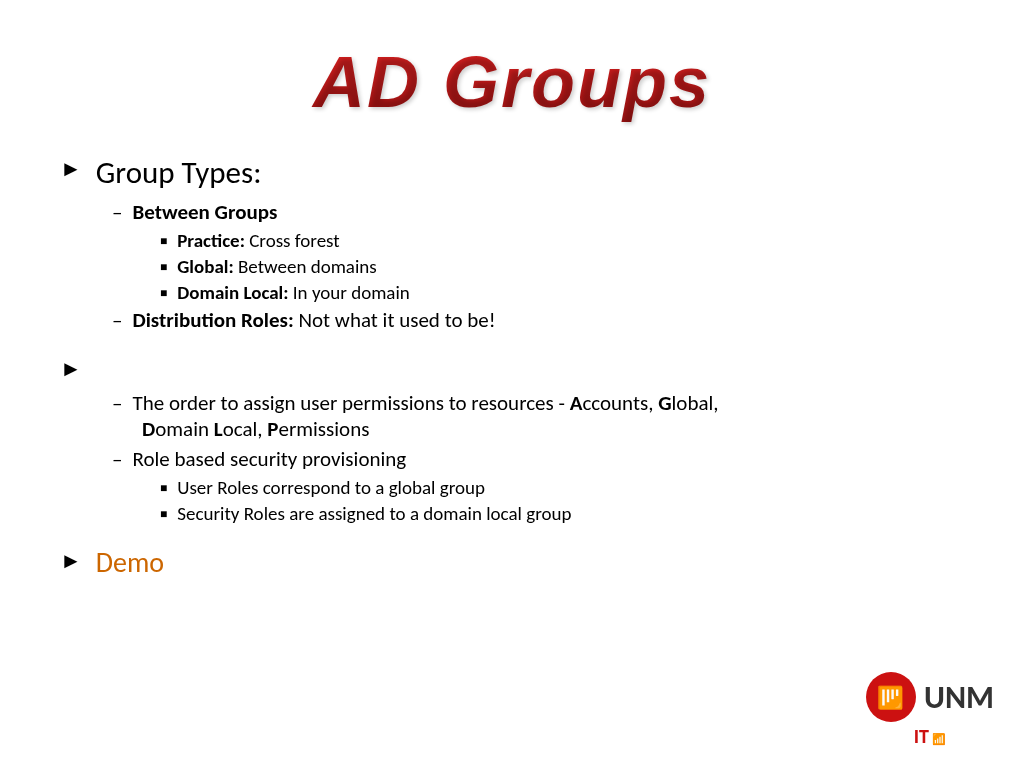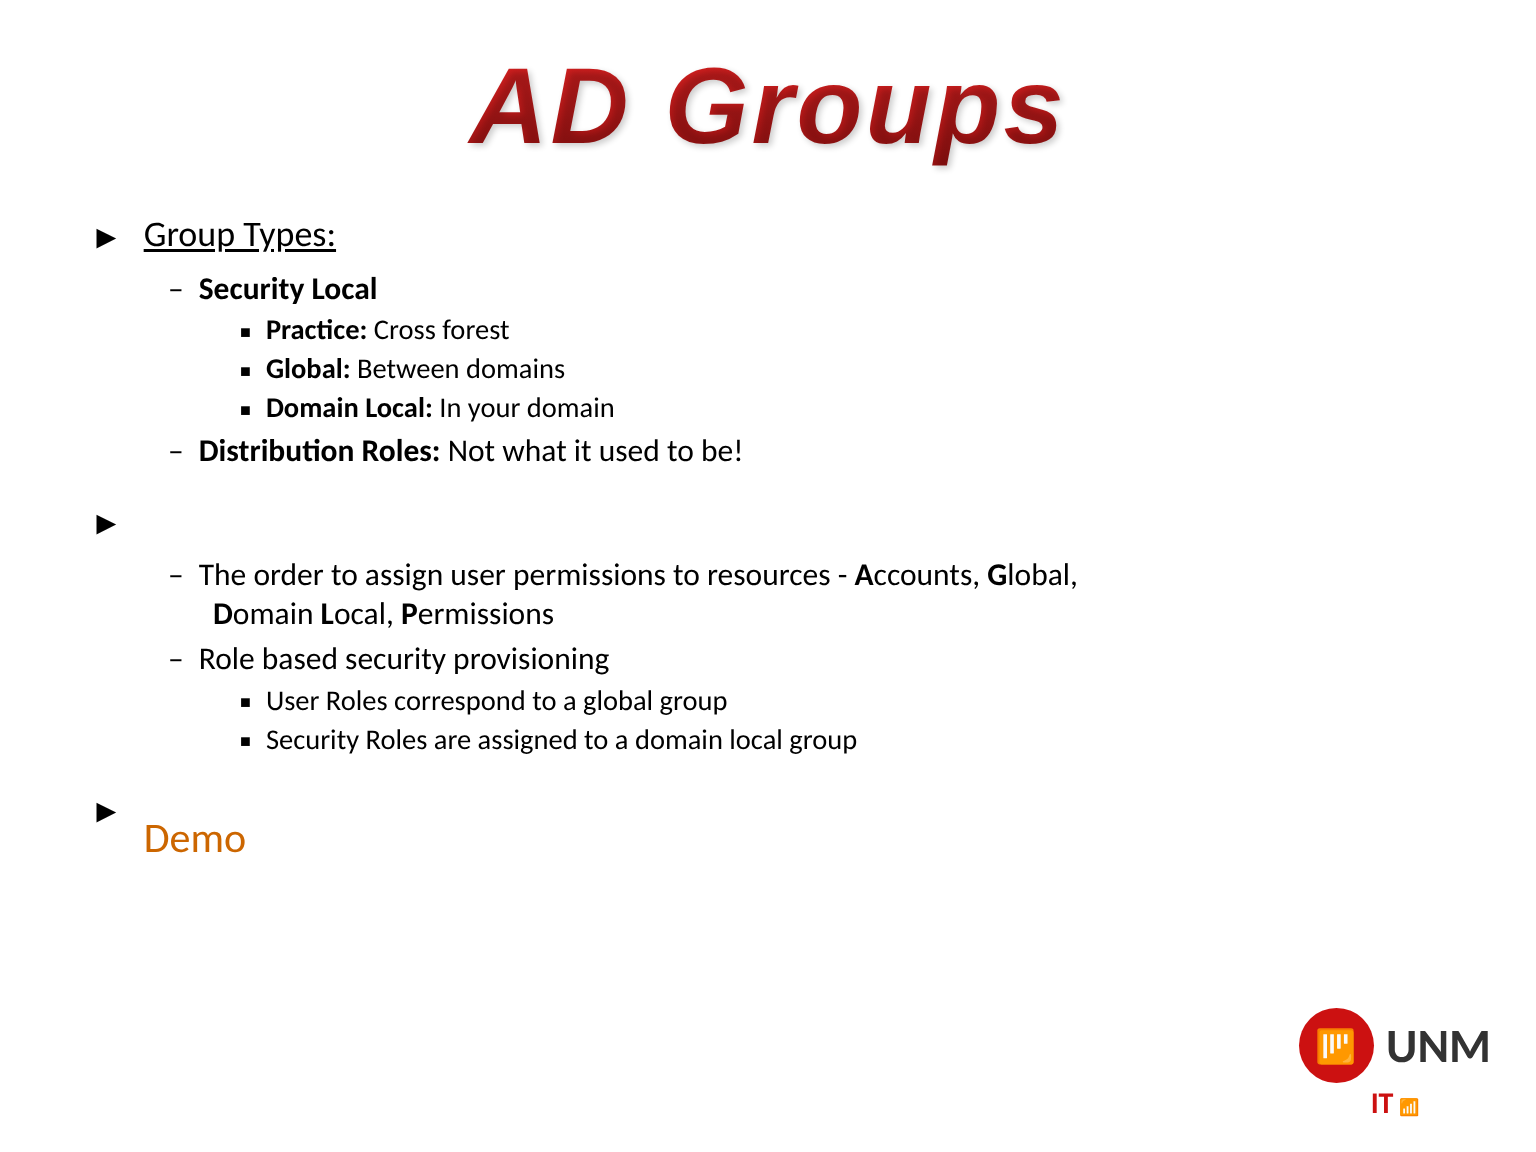--- a/index.html
+++ b/index.html
@@ -16,7 +16,7 @@
     .slide {
       width: 1024px;
       height: 768px;
-      padding: 30px 60px 30px 60px;
+      padding: 41px 60px 30px 60px;
       position: relative;
     }
 

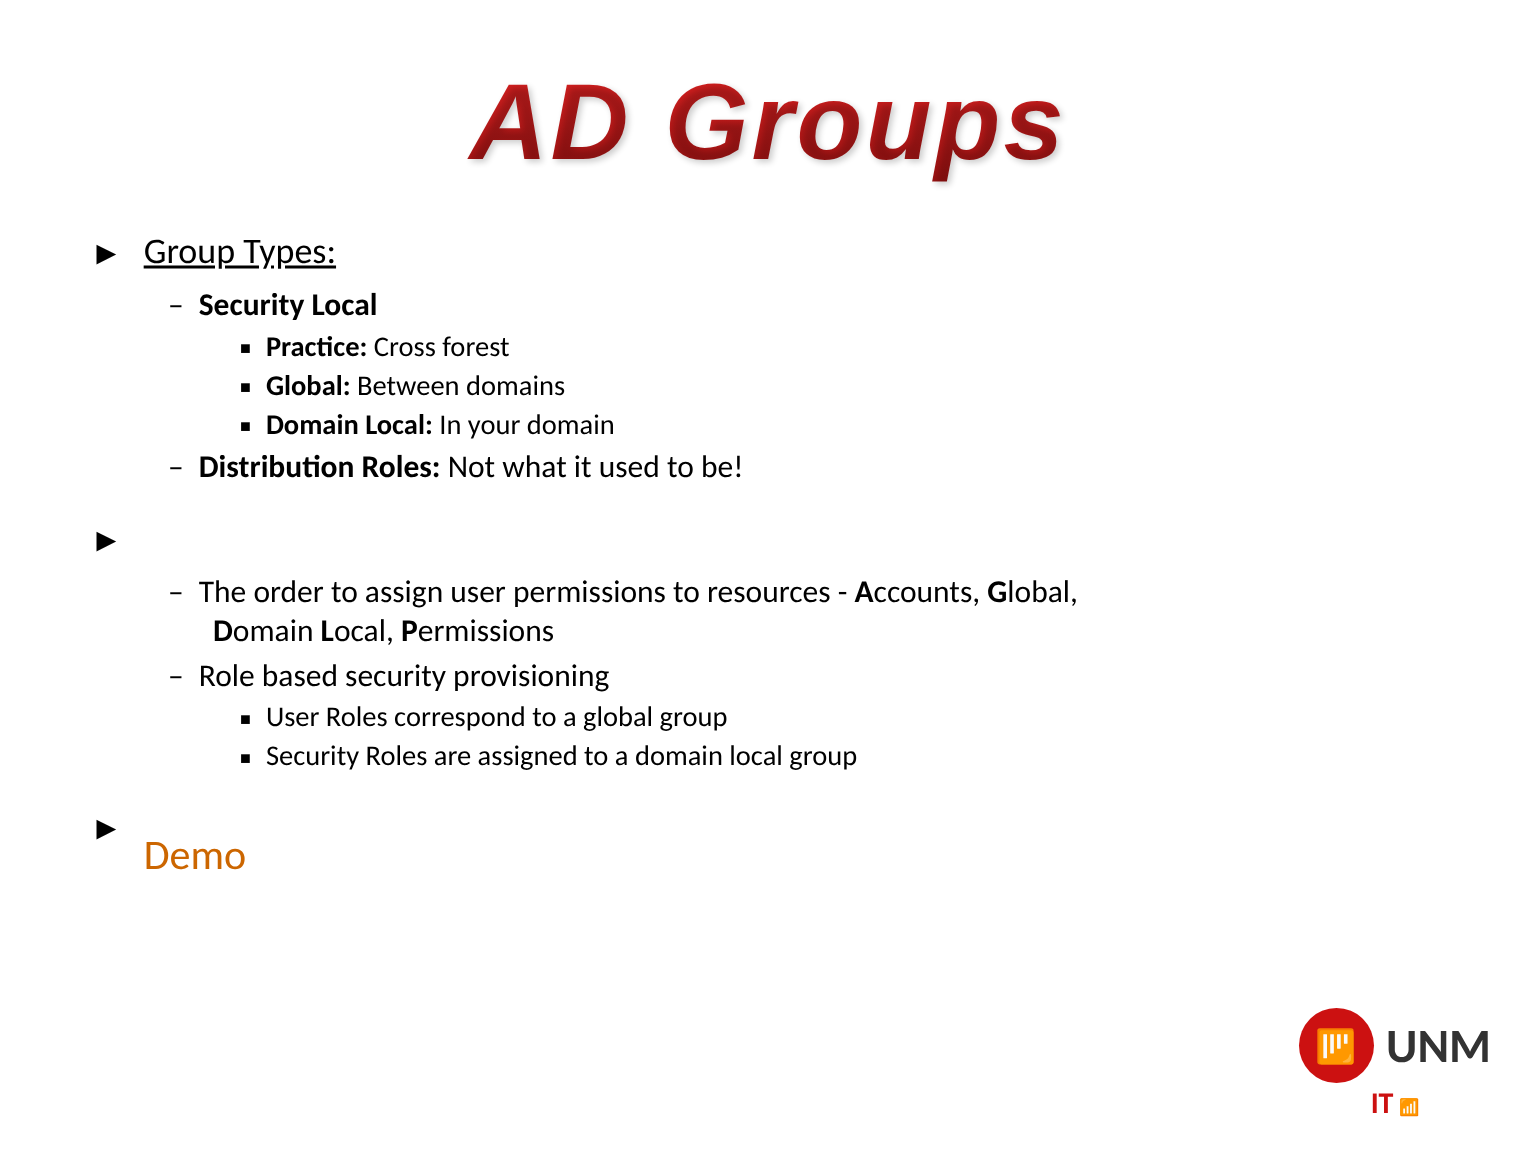--- a/index.html
+++ b/index.html
@@ -57,8 +57,7 @@
     }
 
     .bullet-l1-text {
-      font-size: 24px;
-      text-decoration: underline;
+      font-size: 31px;
     }
 
     .bullet-l2 {

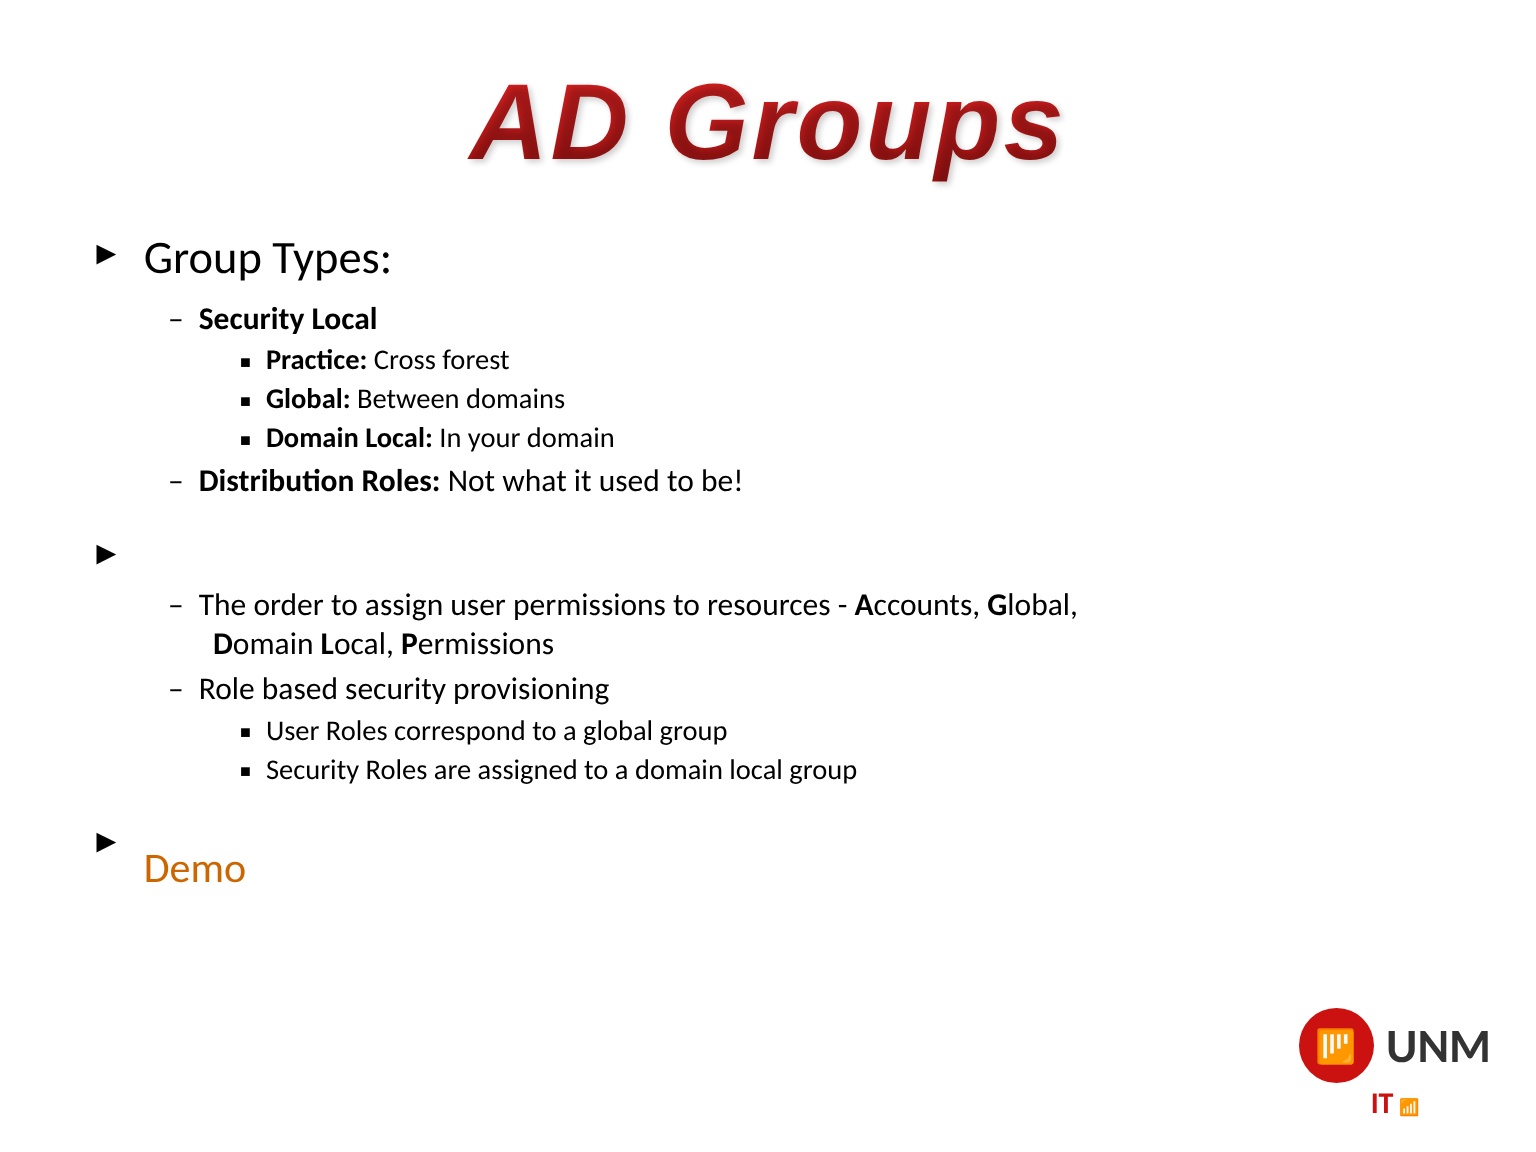--- a/index.html
+++ b/index.html
@@ -174,7 +174,7 @@
     <div class="bullet-l2">
       <span class="dash">–</span>
       <span>
-        <span class="bold">Security Local</span>
+        <span class="bold">Between Groups</span>
       </span>
     </div>
 

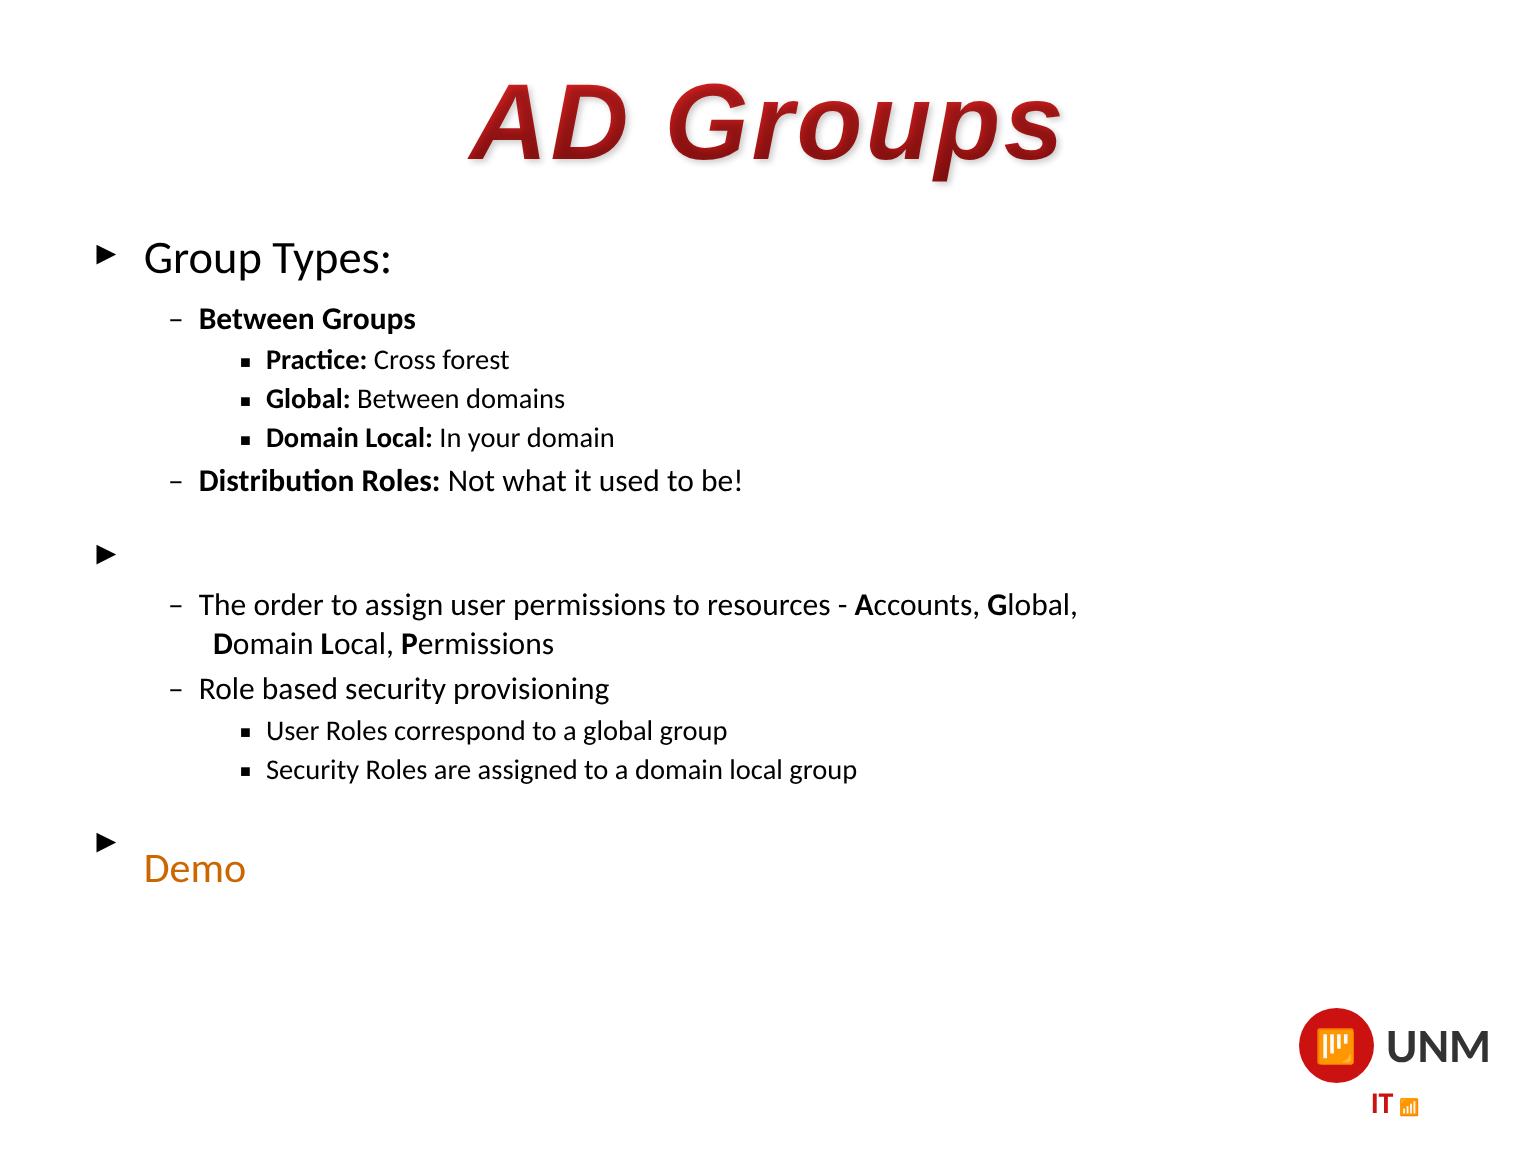--- a/index.html
+++ b/index.html
@@ -102,7 +102,6 @@
       color: #cc6600;
       font-size: 28px;
       font-weight: normal;
-      margin-top: 16px;
     }
 
     .logo {

